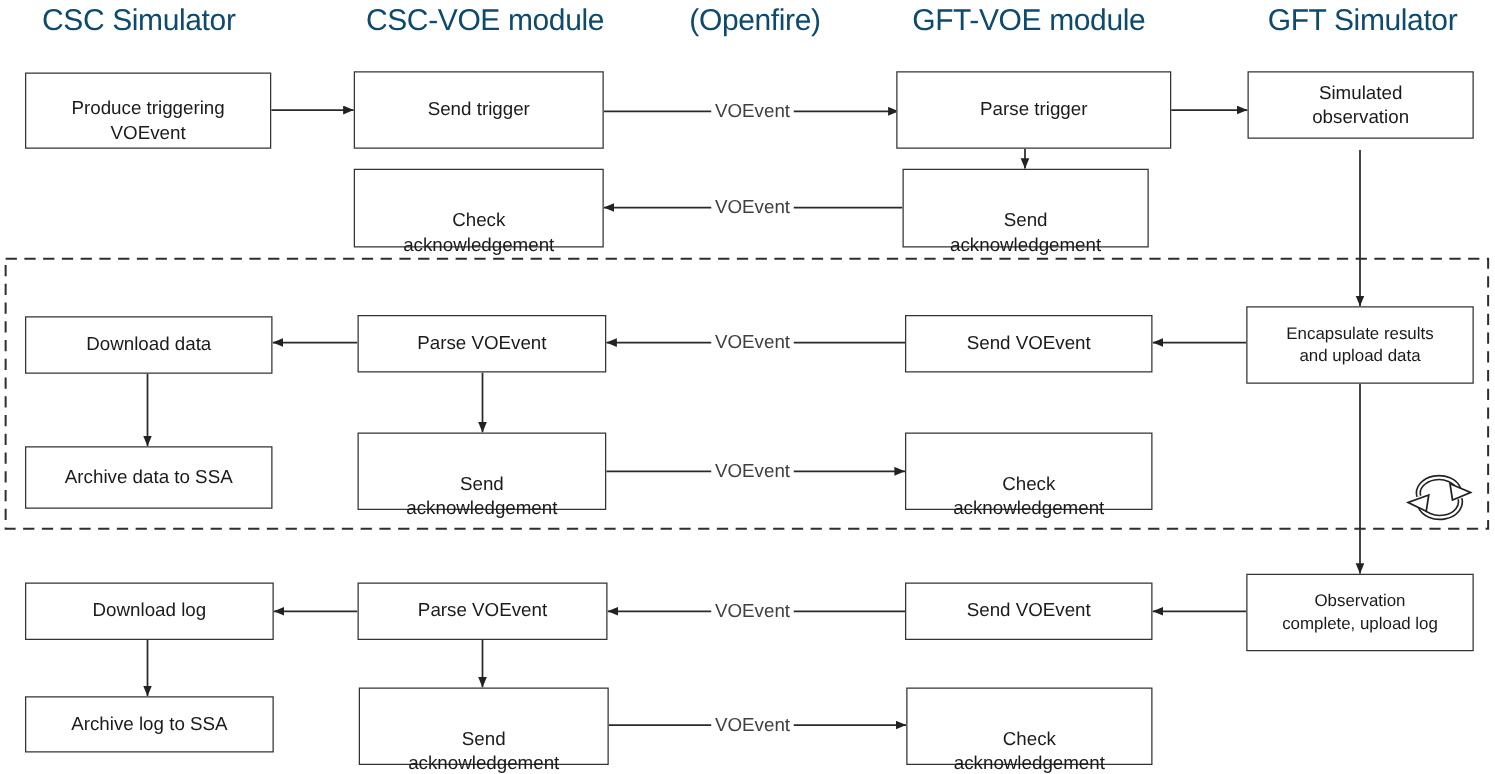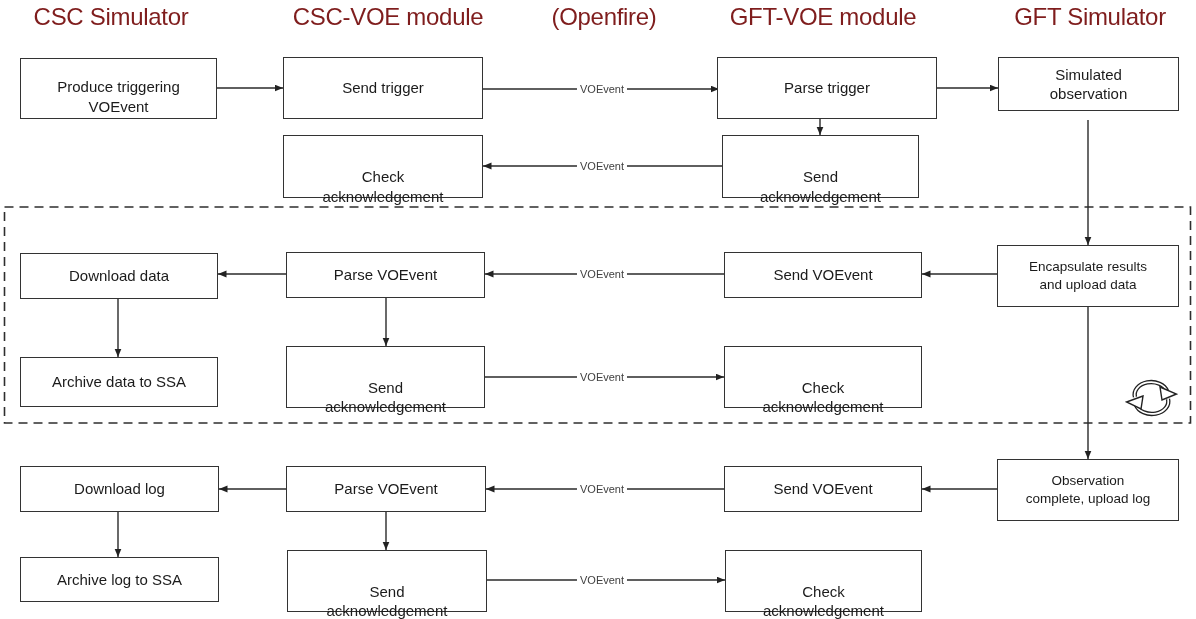--- a/index.html
+++ b/index.html
@@ -9,7 +9,7 @@
   }
   .col-header{
     position:absolute;top:3px;transform:translateX(-50%);
-    font-size:24px;color:#7f1d1d;white-space:nowrap;letter-spacing:-0.3px;
+    font-size:24px;color:#0c4a6e;white-space:nowrap;letter-spacing:-0.3px;
   }
   .node{
     position:absolute;box-sizing:border-box;background:#ffffff;

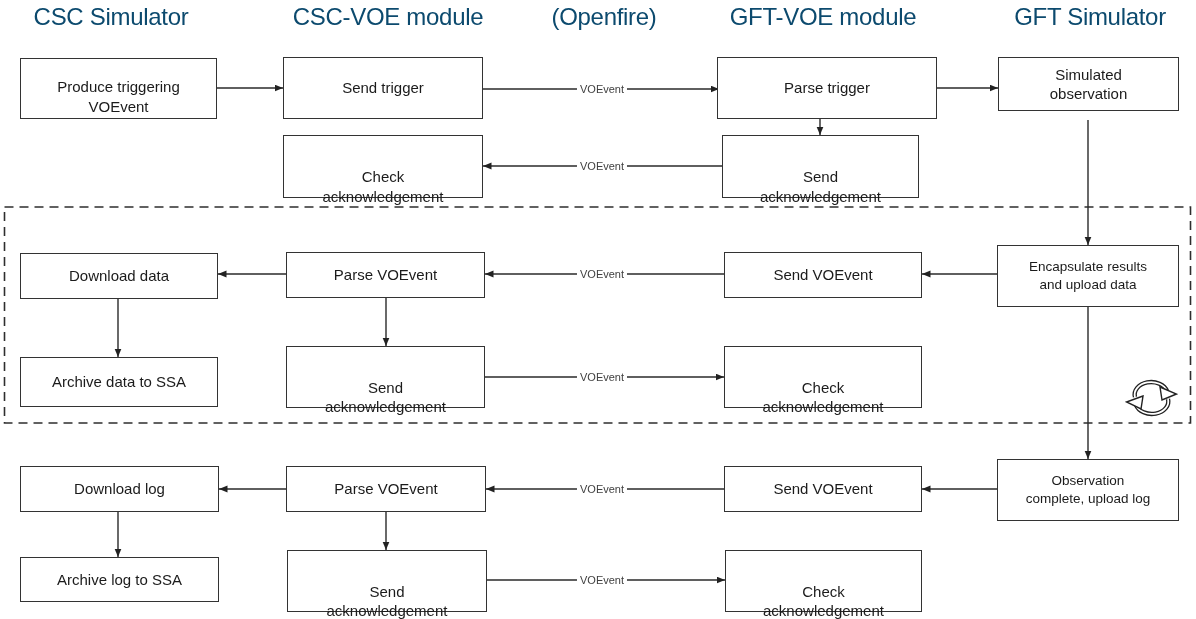--- a/index.html
+++ b/index.html
@@ -25,7 +25,7 @@
   .wires{position:absolute;left:0;top:0;pointer-events:none;}
   .edge-label{
     position:absolute;transform:translate(-50%,-50%);
-    background:#ffffff;padding:0 3px;font-size:11px;color:#404040;white-space:nowrap;
+    background:#ffffff;padding:0 3px;font-size:15px;color:#404040;white-space:nowrap;
   }
   .loop-icon{position:absolute;left:1125px;top:378px;}
 </style>

